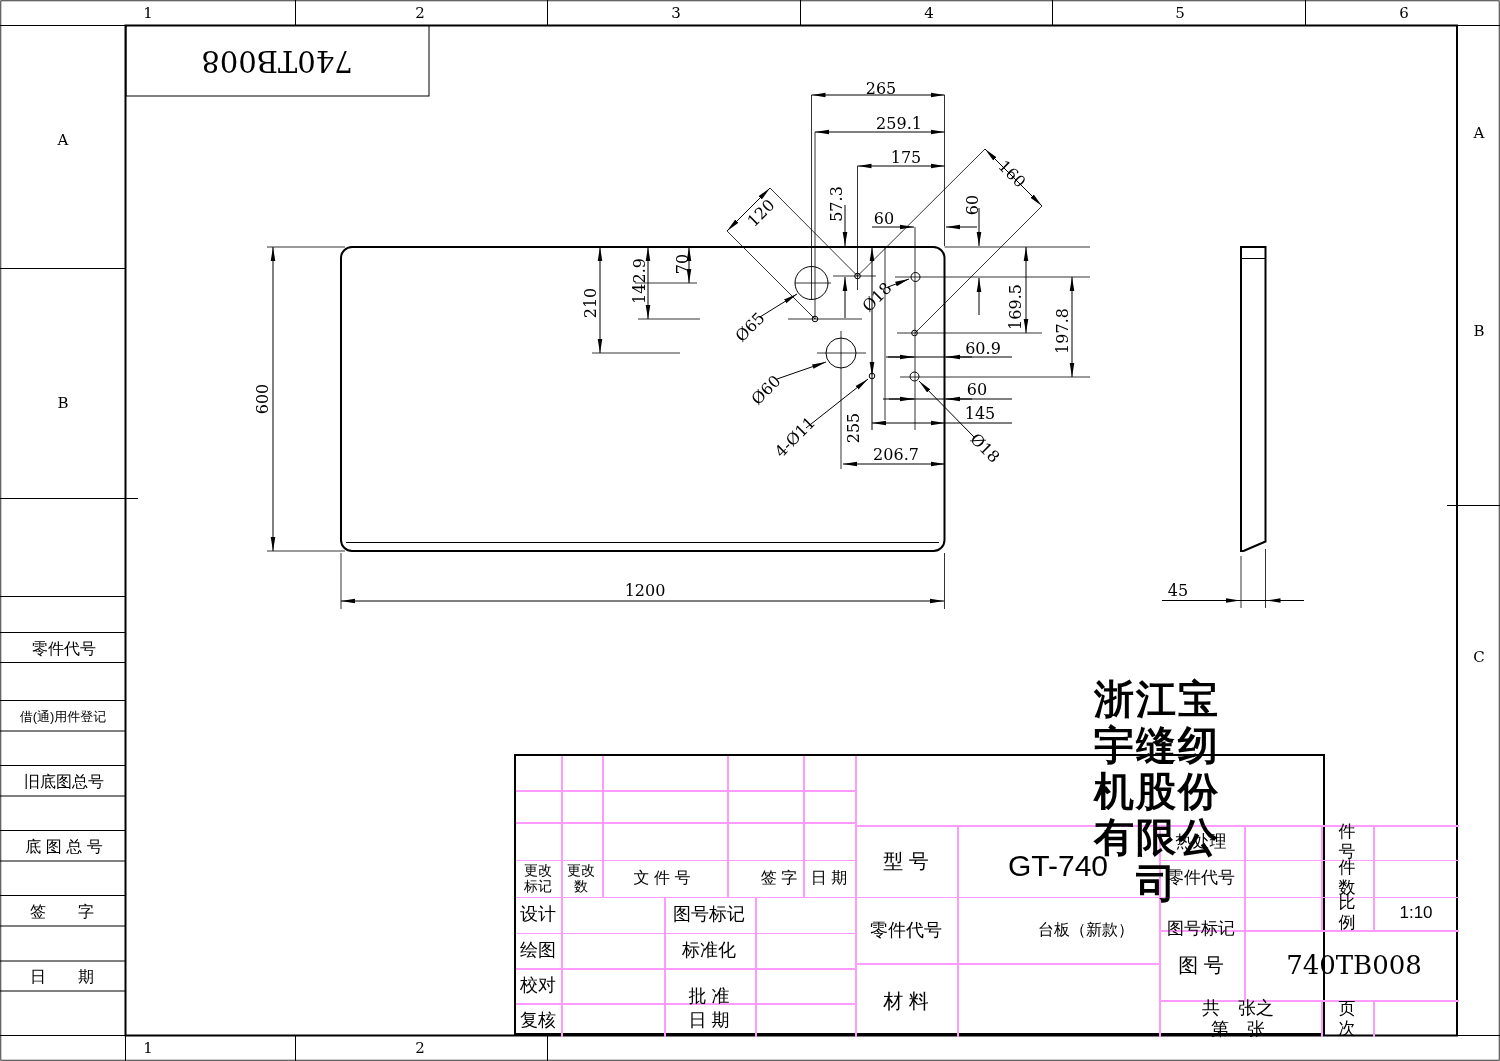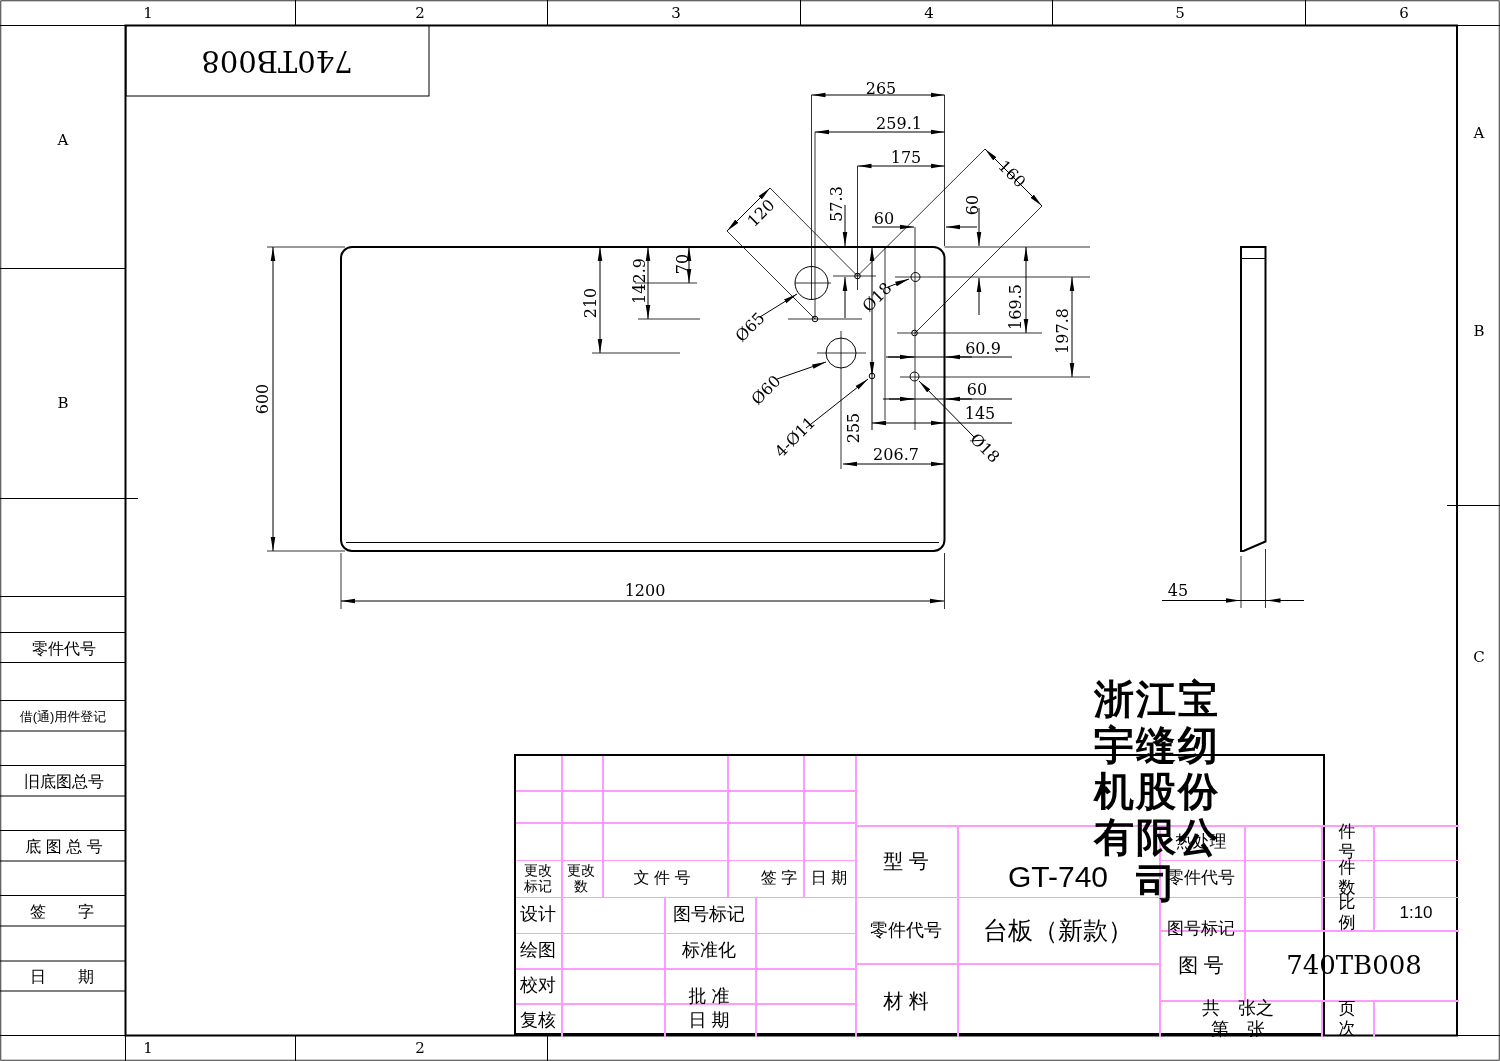--- a/index.html
+++ b/index.html
@@ -275,7 +275,7 @@
   <div class="tcell f18" style="left:22px;top:264px">复核</div>
   <div class="tcell f18" style="left:193px;top:264px">日  期</div>
   <div class="tcell f20" style="left:390px;top:105px">型 号</div>
-  <div class="tcell f30" style="left:542px;top:121px">GT-740</div>
+  <div class="tcell f30" style="left:542px;top:110px">GT-740</div>
   <div class="tcell f18" style="left:390px;top:174px">零件代号</div>
   <div class="tcell f22" style="left:542px;top:174px">台板（新款）</div>
   <div class="tcell f20" style="left:390px;top:245px">材 料</div>

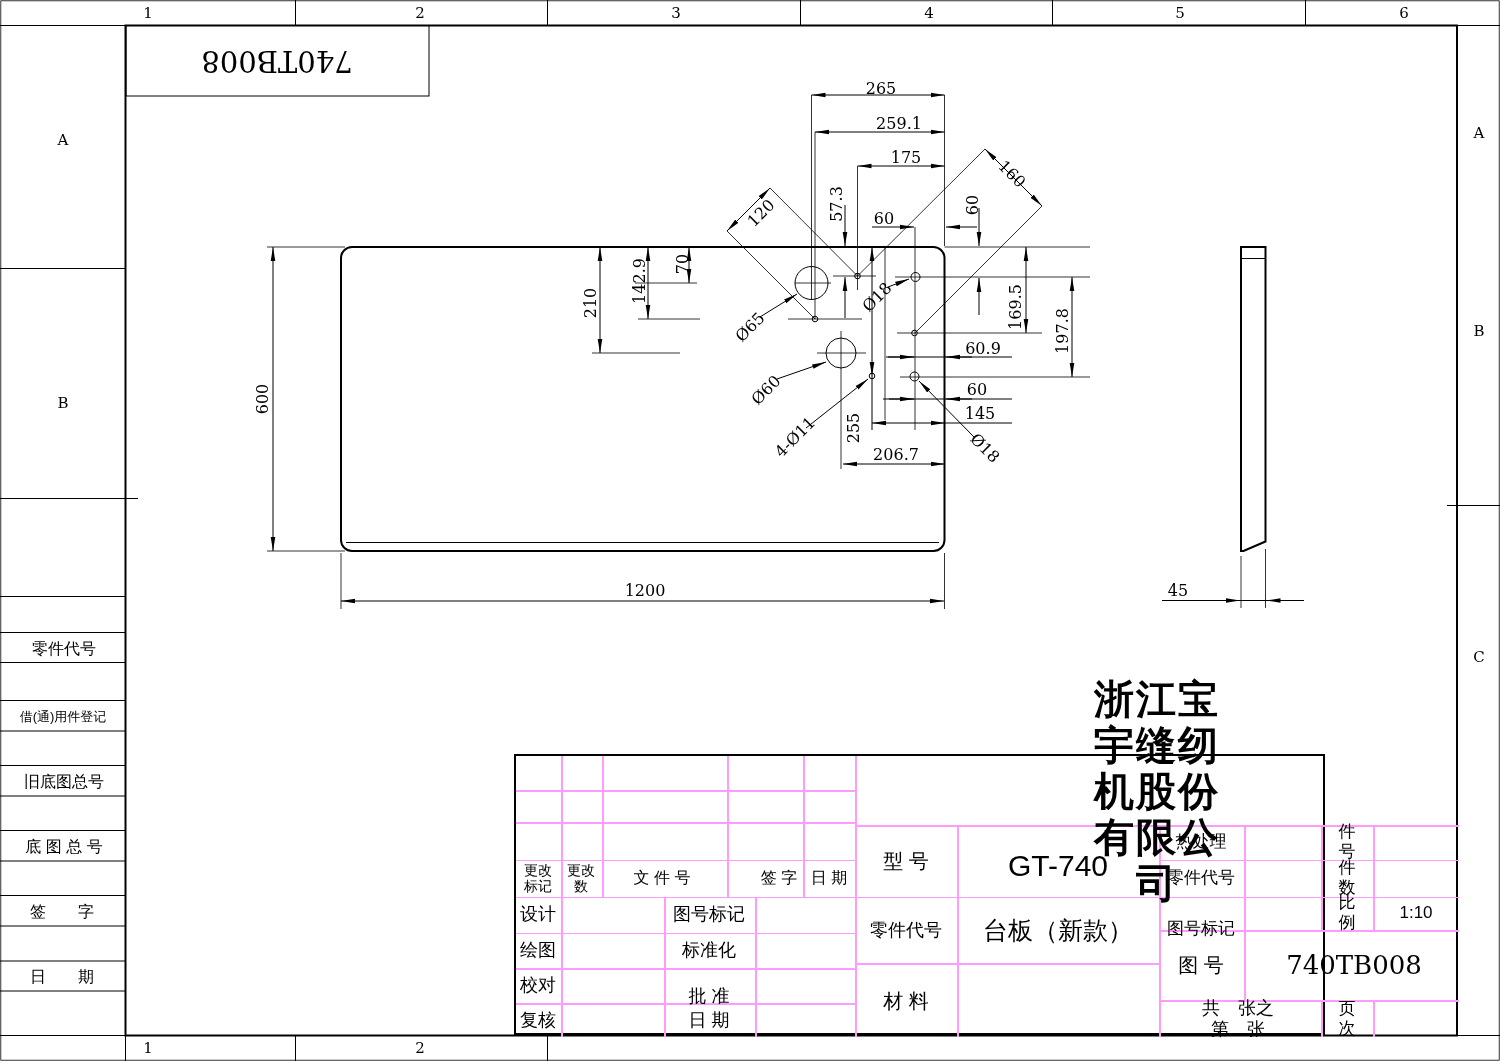--- a/index.html
+++ b/index.html
@@ -25,7 +25,7 @@
   .plh{height:1.5px;}
   .tcell{position:absolute;transform:translate(-50%,-50%);white-space:pre-line;text-align:center;line-height:1.15;color:var(--ink,#000);}
   .f12{font-size:14px;} .f16{font-size:16px;} .f17{font-size:17px;} .f18{font-size:18px;}
-  .f20{font-size:20px;} .f22{font-size:25px;} .f26{font:26px "DejaVu Serif",serif;}
+  .f20{font-size:20px;} .f22{font-size:16px;margin-left:28px;} .f26{font:26px "DejaVu Serif",serif;}
   .f30{font-size:30px;} .company{font-size:40px;font-weight:bold;letter-spacing:2px;}
 </style>
 </head>

